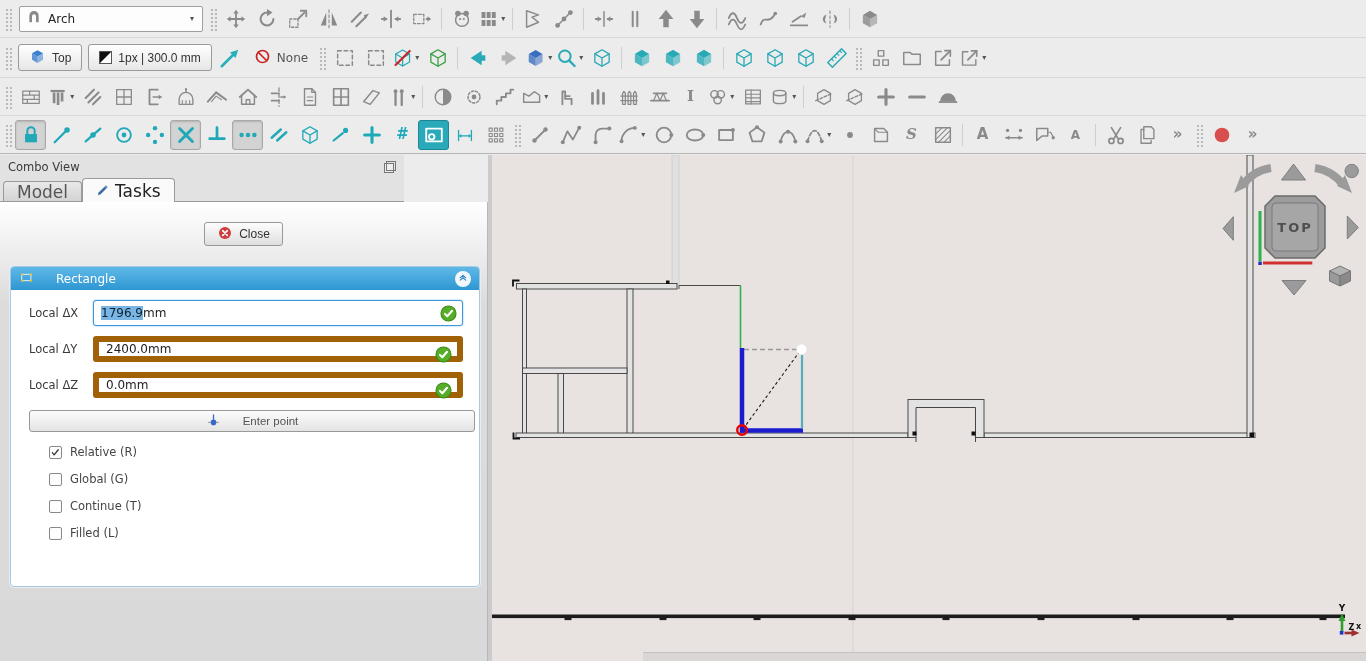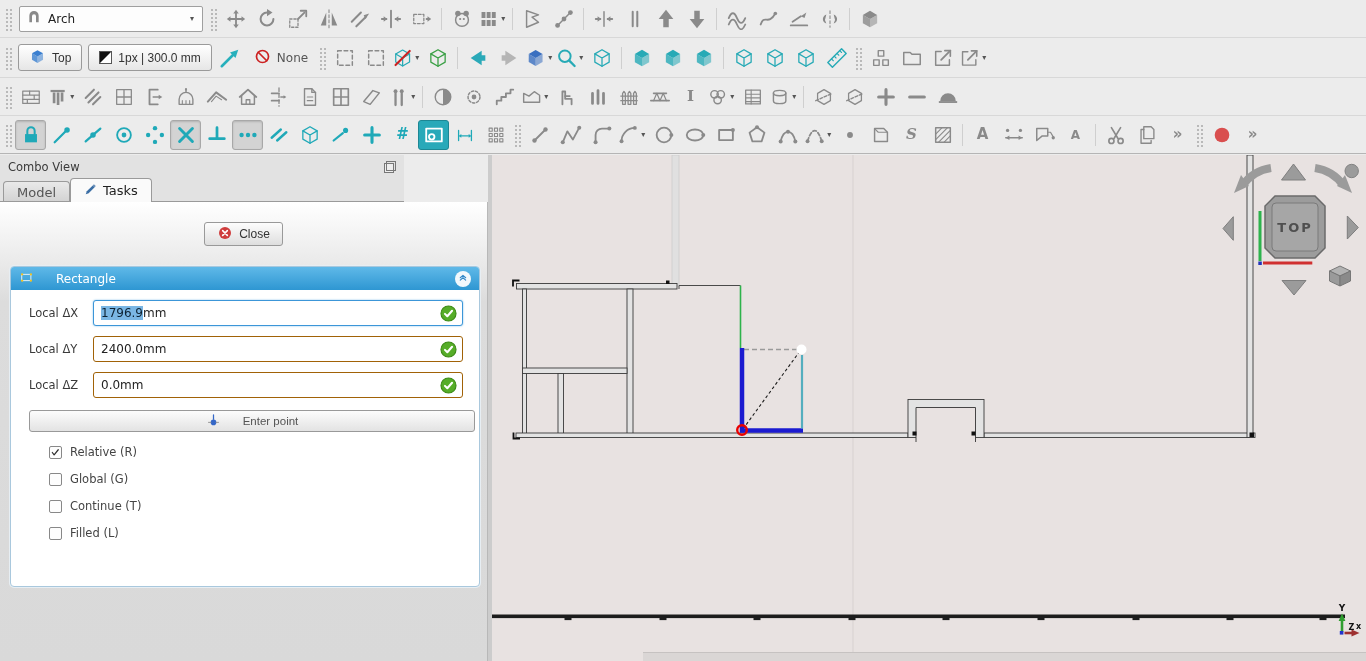--- a/index.html
+++ b/index.html
@@ -33,7 +33,7 @@
   .float-ic::after { content:""; position:absolute; right:0; top:0; width:8px; height:8px; border:1px solid #777; }
   .tabs { display:flex; align-items:flex-end; height:24px; padding-left:3px; position:relative; }
   .tabs::after { content:""; position:absolute; left:0; right:0; bottom:0; height:1px; background:#9a9a9a; }
-  .tab { display:flex; align-items:center; gap:5px; height:21px; padding:0 13px; border:1px solid #9a9a9a; border-bottom:none; border-radius:4px 4px 0 0; background:linear-gradient(#e9e9e9,#d2d2d2); color:#555; font-size:13px; cursor:pointer; }
+  .tab { display:flex; align-items:center; gap:5px; height:21px; padding:0 13px; border:1px solid #9a9a9a; border-bottom:none; border-radius:4px 4px 0 0; background:linear-gradient(#e9e9e9,#d2d2d2); color:#555; font-size:17px; cursor:pointer; }
   .tab.active { height:24px; background:#fafafa; color:#222; z-index:2; }
   .task-area { position:absolute; left:0; top:47px; width:488px; height:459px; background:linear-gradient(180deg,#ffffff 0px,#dcdcdc 100px,#d9d9d9 100%); border-right:1px solid #b8b8b8; }
   .close-btn { display:flex; align-items:center; gap:6px; margin:20px auto 0 auto; height:24px; padding:0 12px; background:linear-gradient(#fdfdfd,#dedede); border:1px solid #999; border-radius:3px; font-size:12px; color:#333; cursor:pointer; }

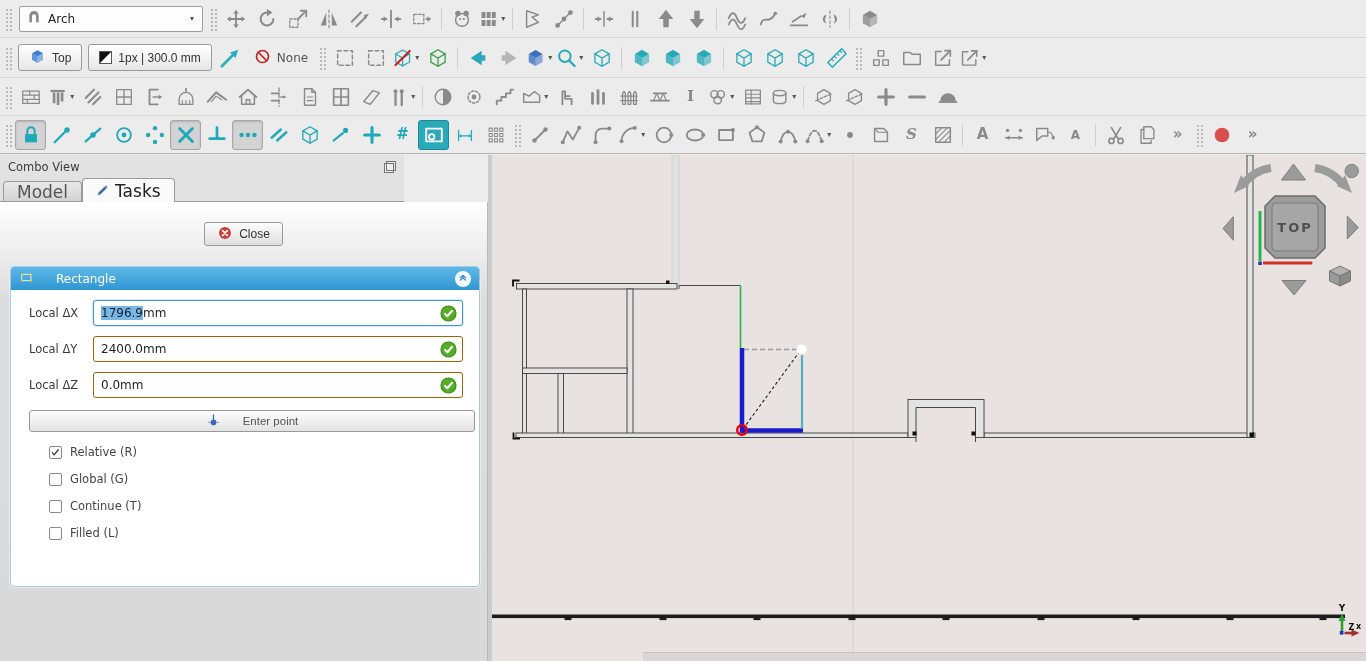--- a/index.html
+++ b/index.html
@@ -42,7 +42,7 @@
   .collapse { margin-left:auto; width:16px; height:16px; border-radius:50%; background:#f2f8fc; display:flex; align-items:center; justify-content:center; cursor:pointer; }
   .frow { display:flex; align-items:center; margin:10px 16px 0 18px; gap:6px; }
   .frow .flabel { width:58px; color:#3a3a3a; font-size:11.5px; }
-  .inputbox { flex:1; height:26px; border:1px solid #a16207; border-radius:3px; background:#fff; display:flex; align-items:center; padding:0 7px; font-size:12px; color:#222; position:relative; cursor:text; }
+  .inputbox { flex:1; height:26px; border:6px solid #a16207; border-radius:3px; background:#fff; display:flex; align-items:center; padding:0 7px; font-size:12px; color:#222; position:relative; cursor:text; }
   .inputbox.focused { border:1px solid #3c96d8; box-shadow:0 0 2px #7fbce6; }
   .inputbox .val.sel { background:#7ab6e4; color:#0d2233; }
   .okic { position:absolute; right:4px; top:3px; }

